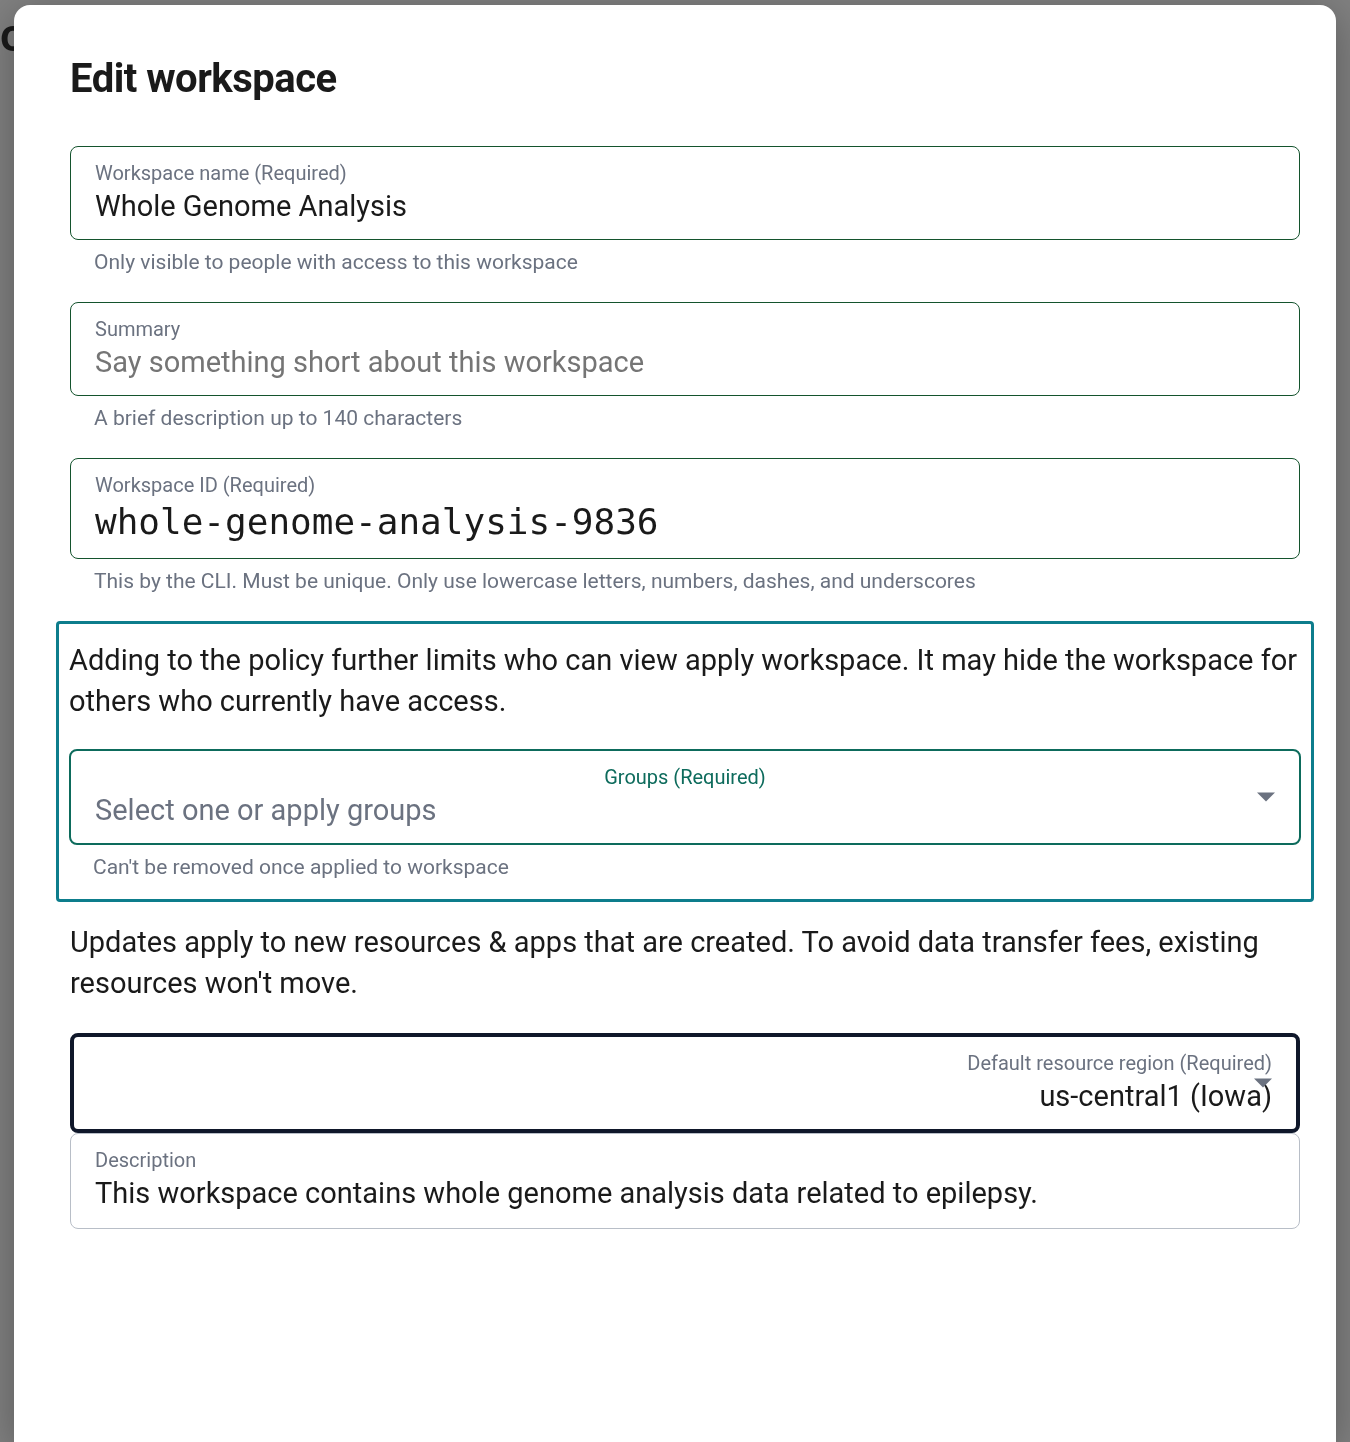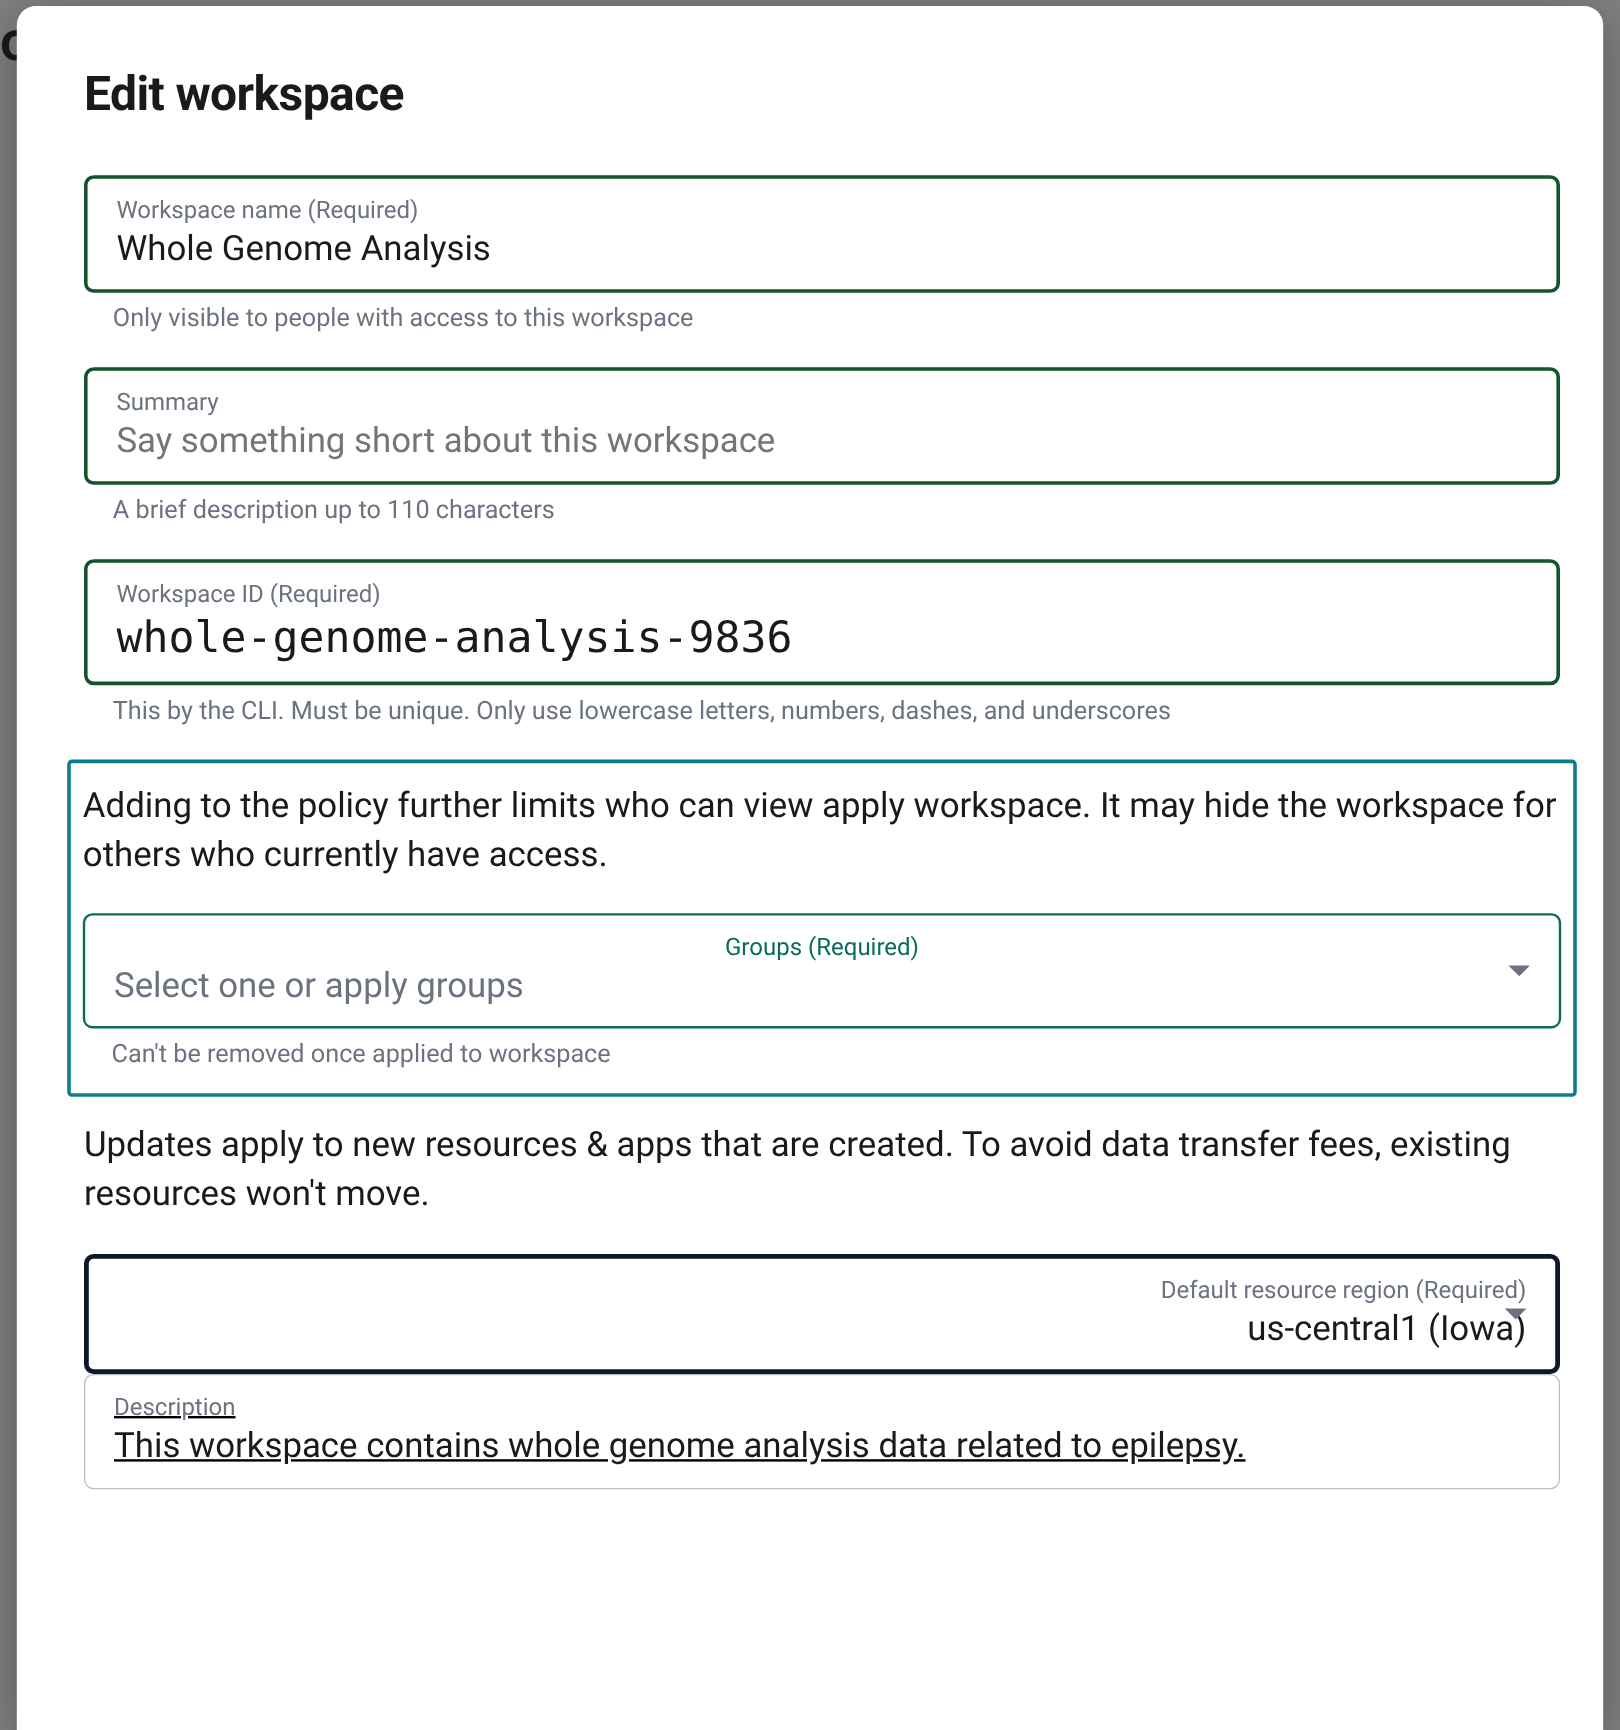--- a/index.html
+++ b/index.html
@@ -47,7 +47,7 @@
       margin-bottom: 18px;
     }
     .input-wrapper {
-      border: 3px solid #14532d;
+      border: 1px solid #14532d;
       border-radius: 8px;
       padding: 14px 24px 16px 24px;
       background: #fff;

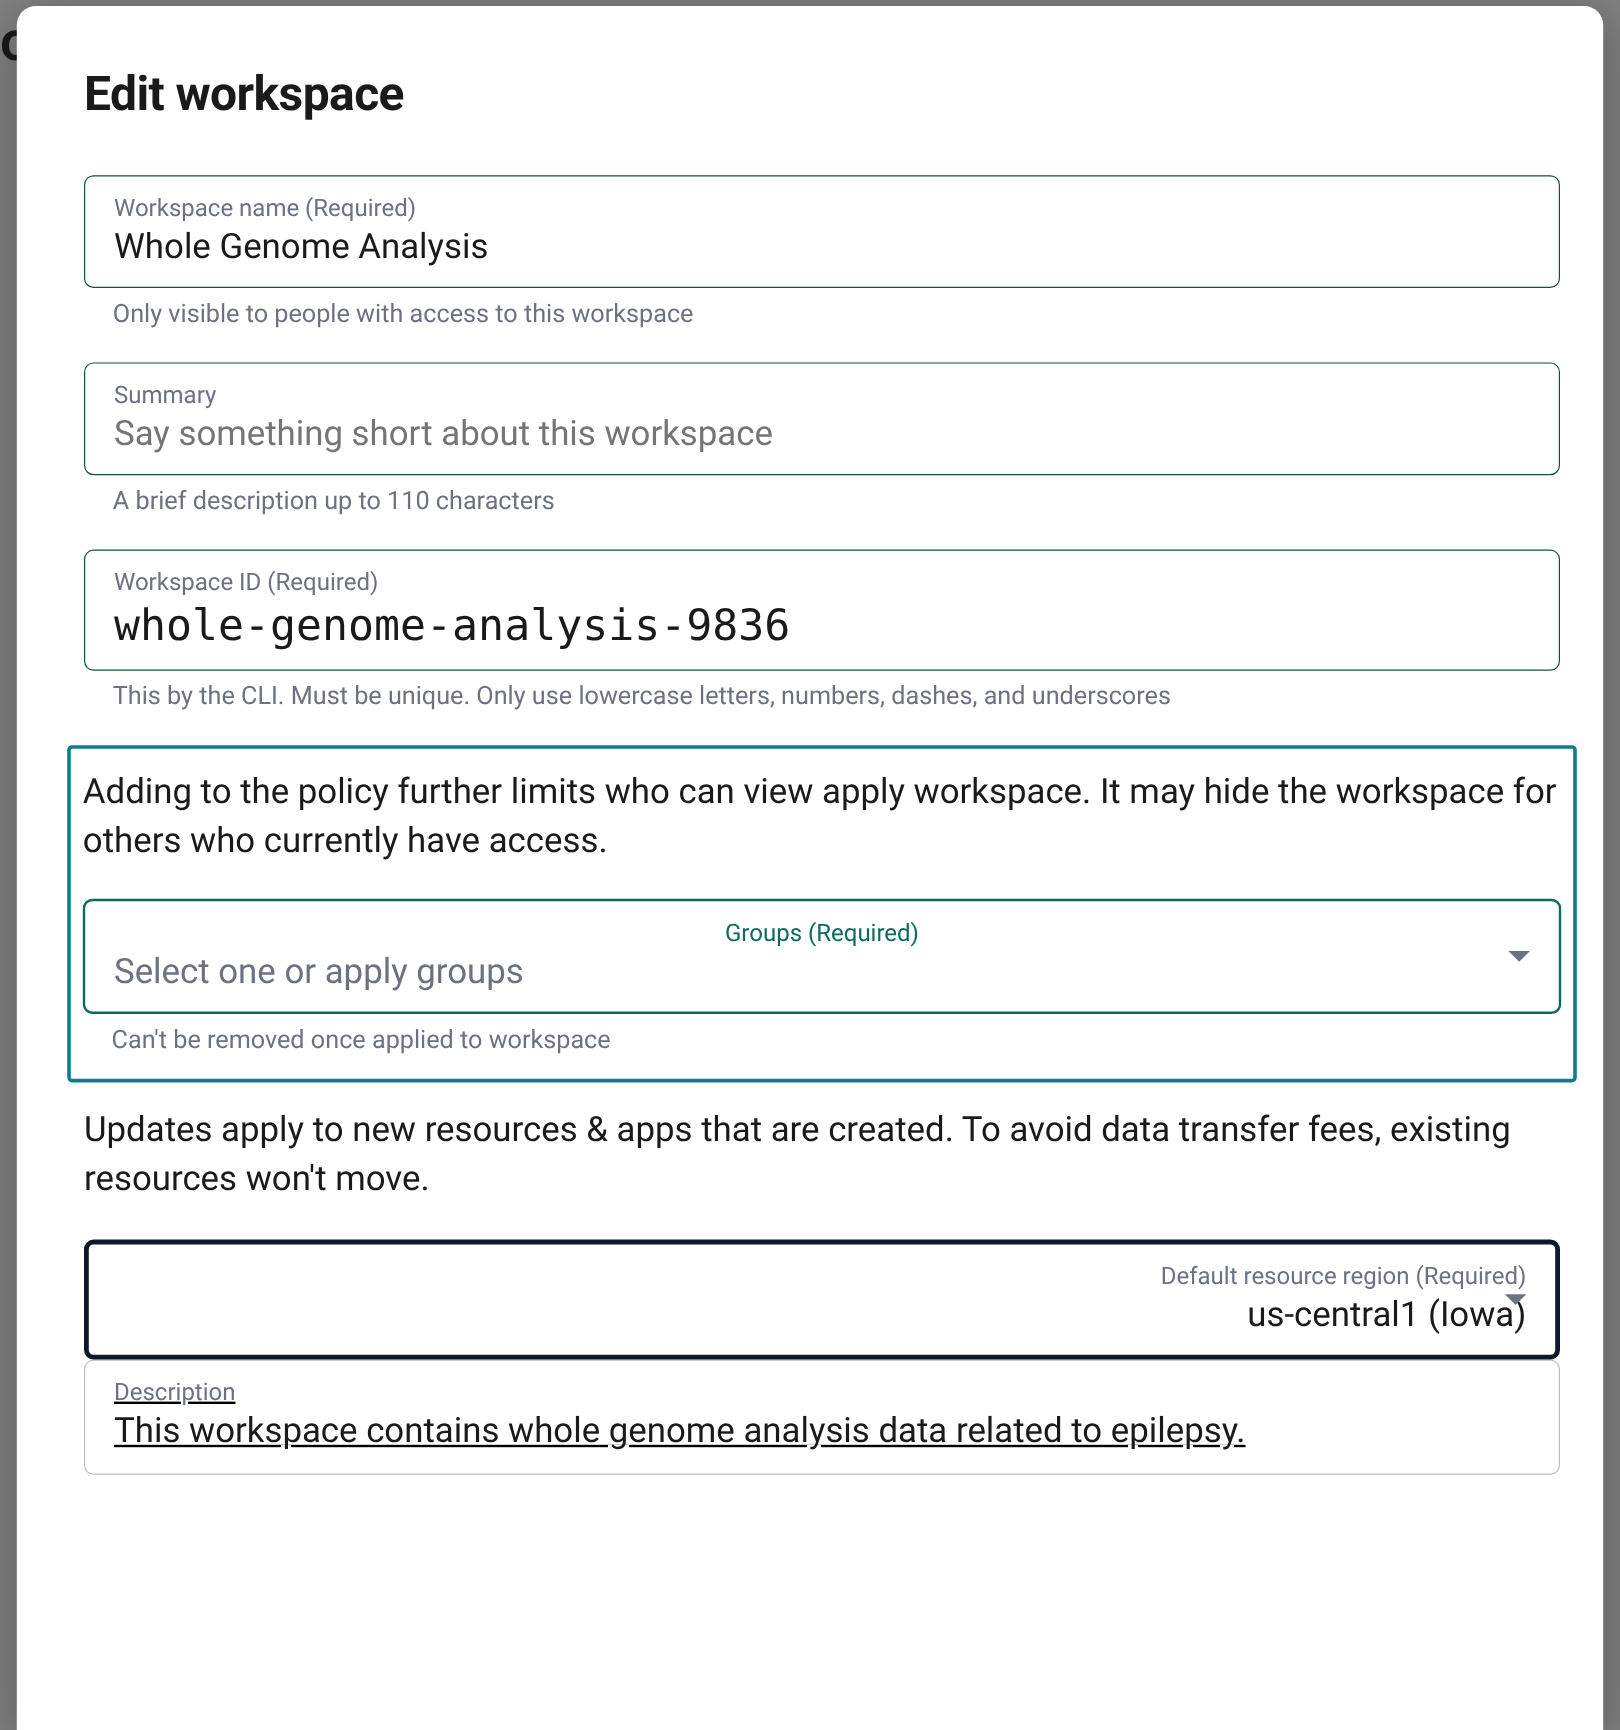--- a/index.html
+++ b/index.html
@@ -181,7 +181,7 @@
       <div class="input-label">Summary</div>
       <input class="input-value placeholder" placeholder="Say something short about this workspace" style="">
     </div>
-    <div class="helper-text">A brief description up to 110 characters</div>
+    <div class="helper-text">A brief description up to 140 characters</div>
   </div>
 
   <div class="field-group">

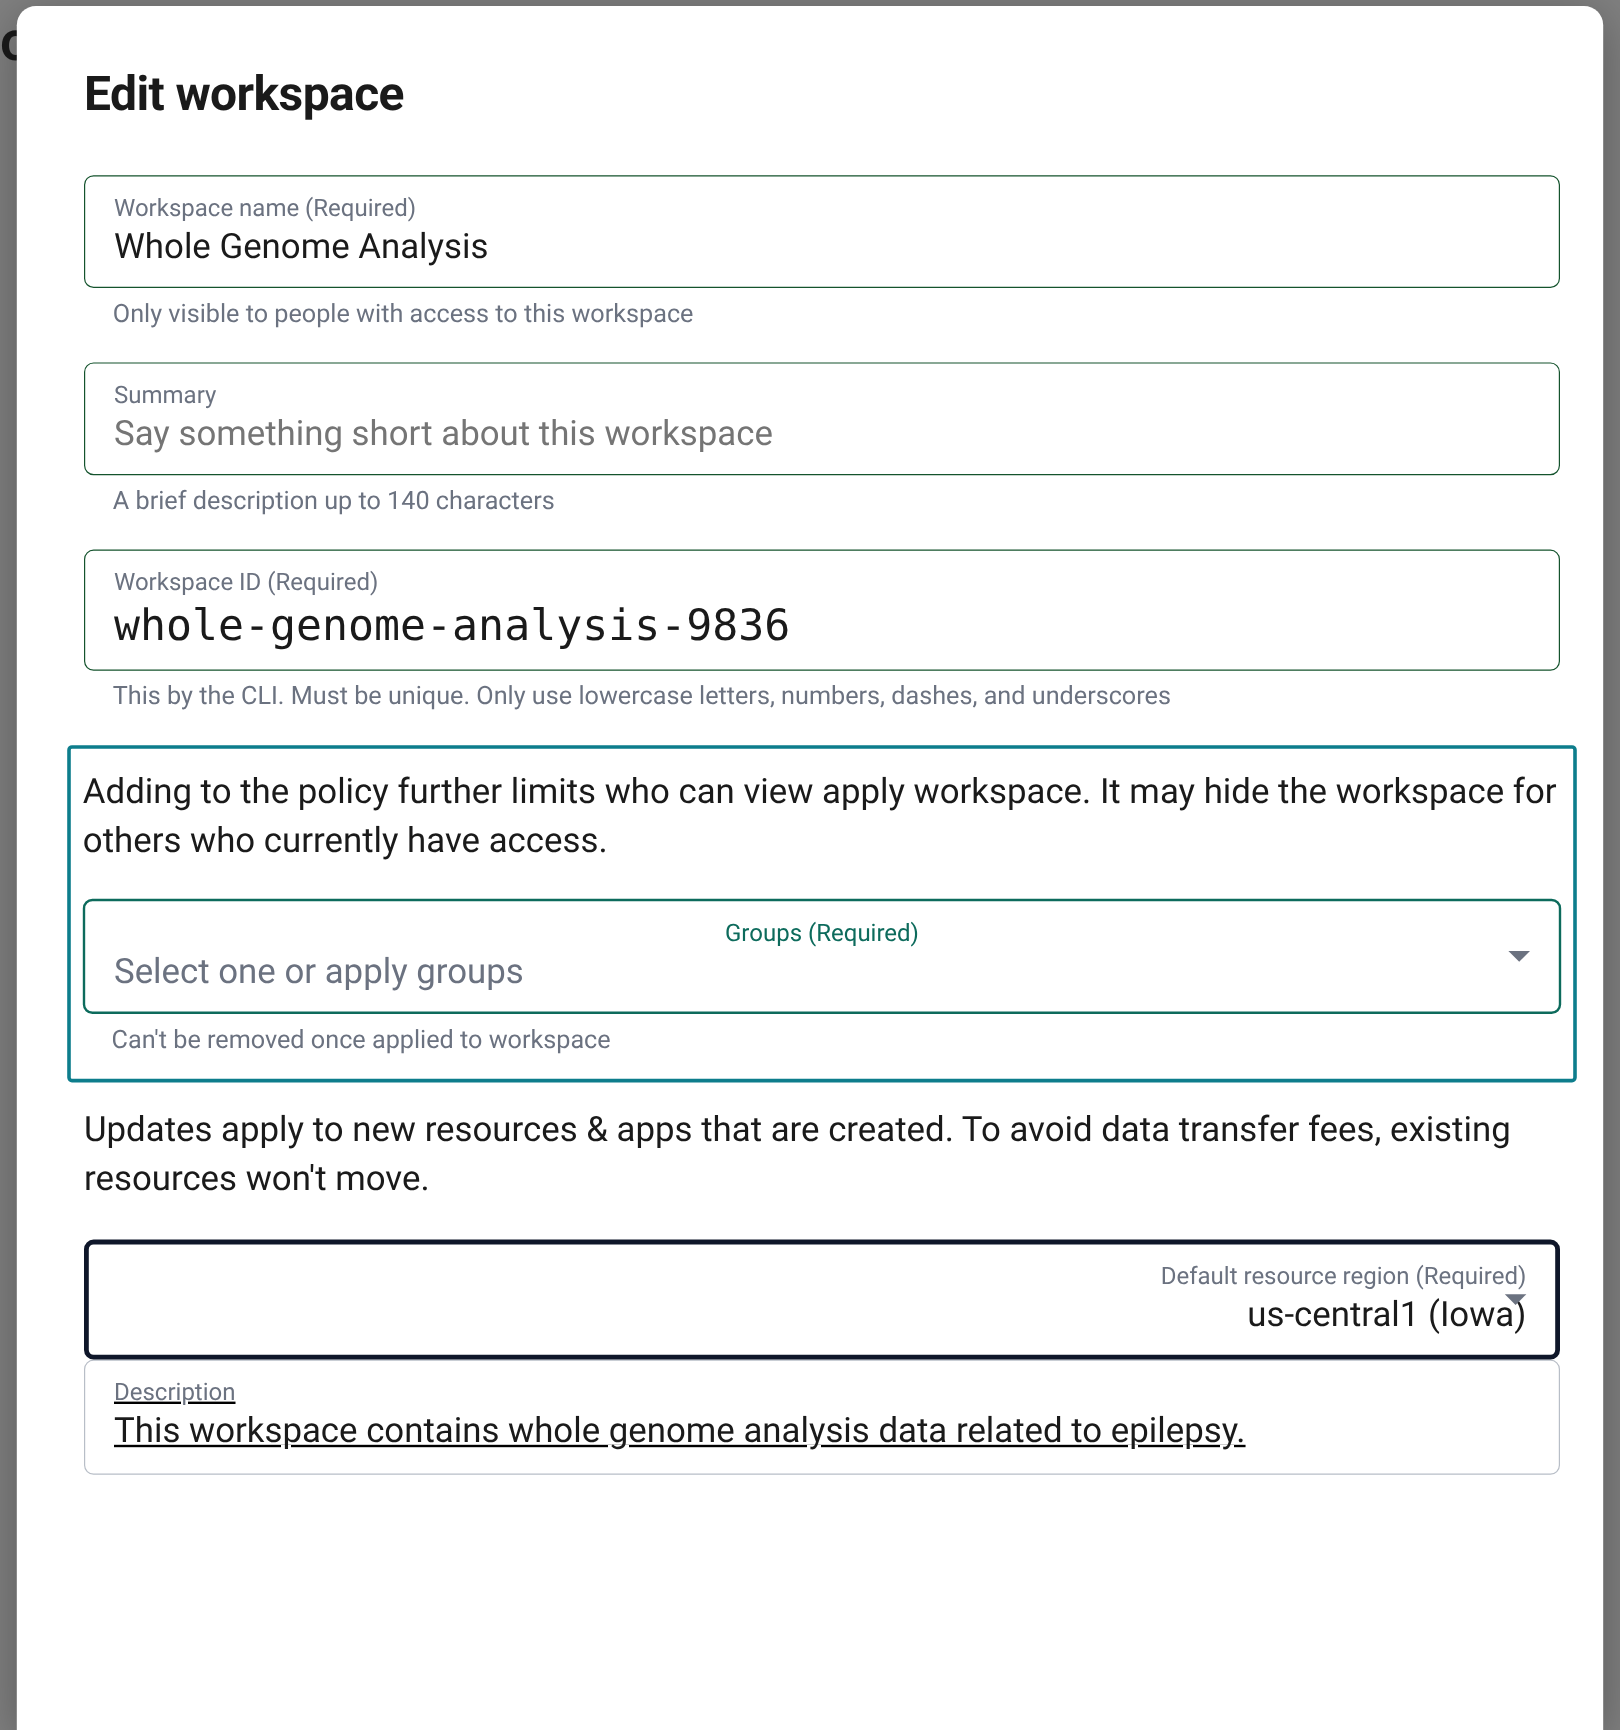--- a/index.html
+++ b/index.html
@@ -157,7 +157,6 @@
       border-radius: 8px;
       padding: 14px 24px 18px 24px;
       background: #fff;
-      text-decoration: underline;
     }
   </style>
 </head>

